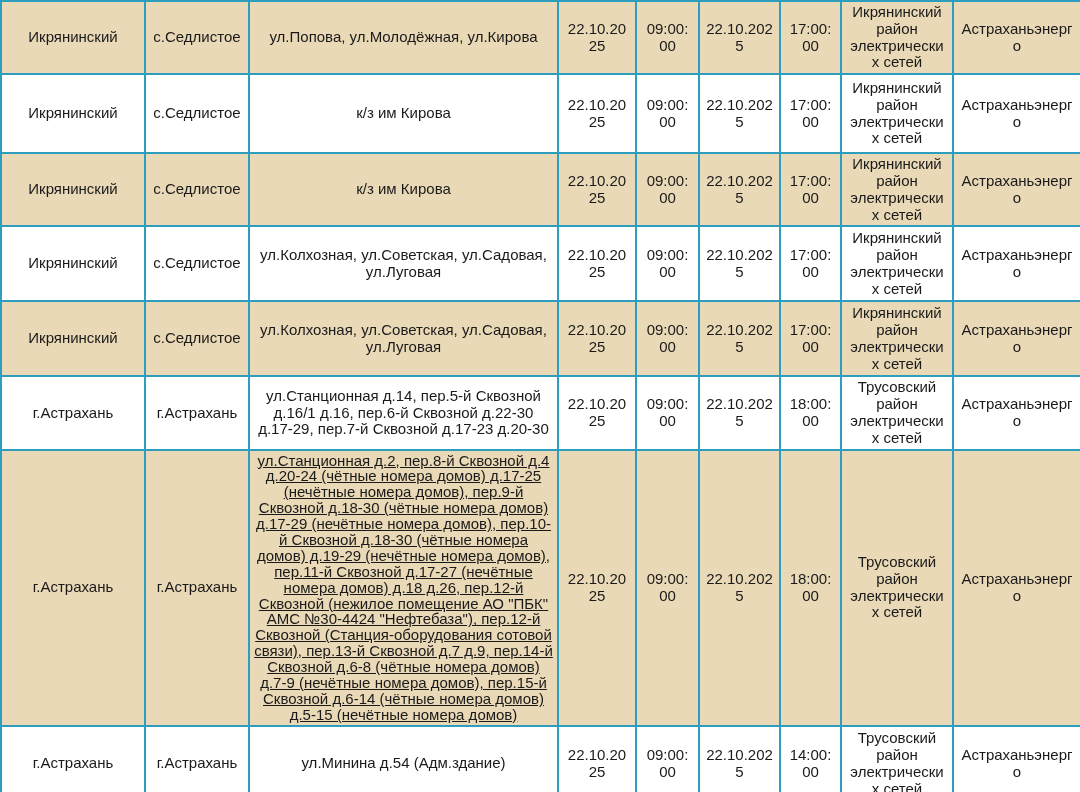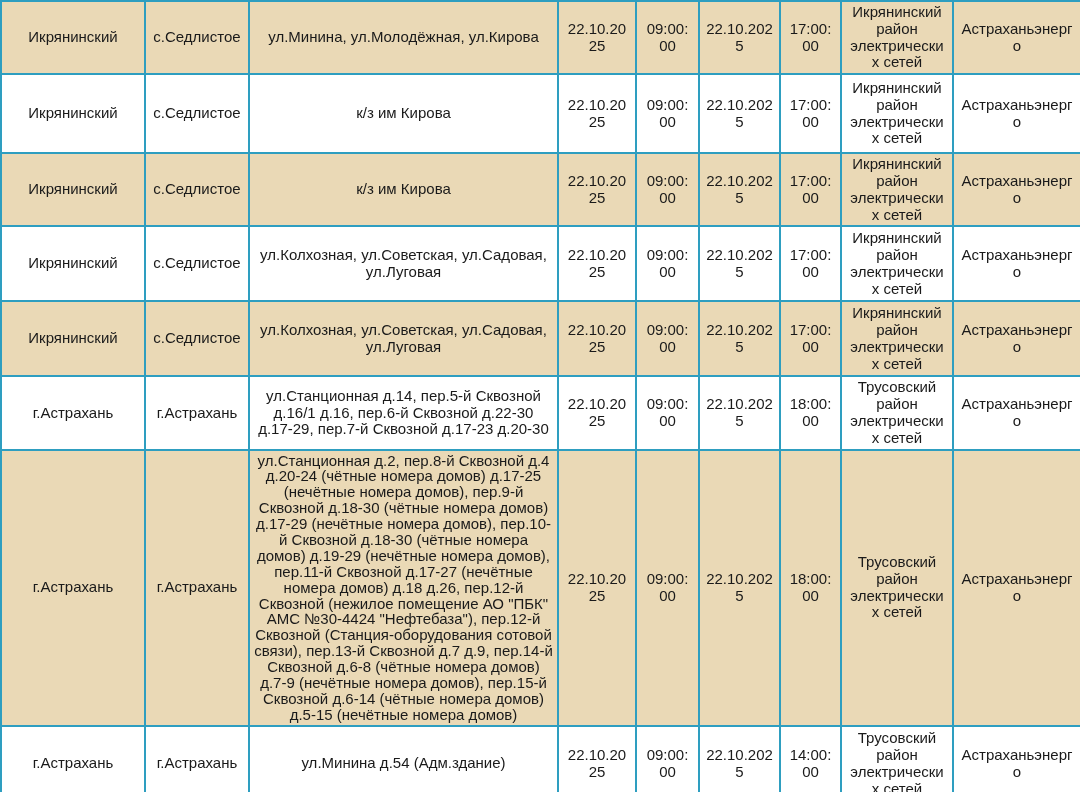--- a/index.html
+++ b/index.html
@@ -58,7 +58,7 @@
       <tr data-name="table-row">
         <td data-name="cell-district">Икрянинский</td>
         <td data-name="cell-settlement">с.Седлистое</td>
-        <td data-name="cell-addresses">ул.Минина, ул.Молодёжная, ул.Кирова</td>
+        <td data-name="cell-addresses">ул.Попова, ул.Молодёжная, ул.Кирова</td>
         <td data-name="cell-start-date">22.10.2025</td>
         <td data-name="cell-start-time">09:00:00</td>
         <td data-name="cell-end-date">22.10.2025</td>

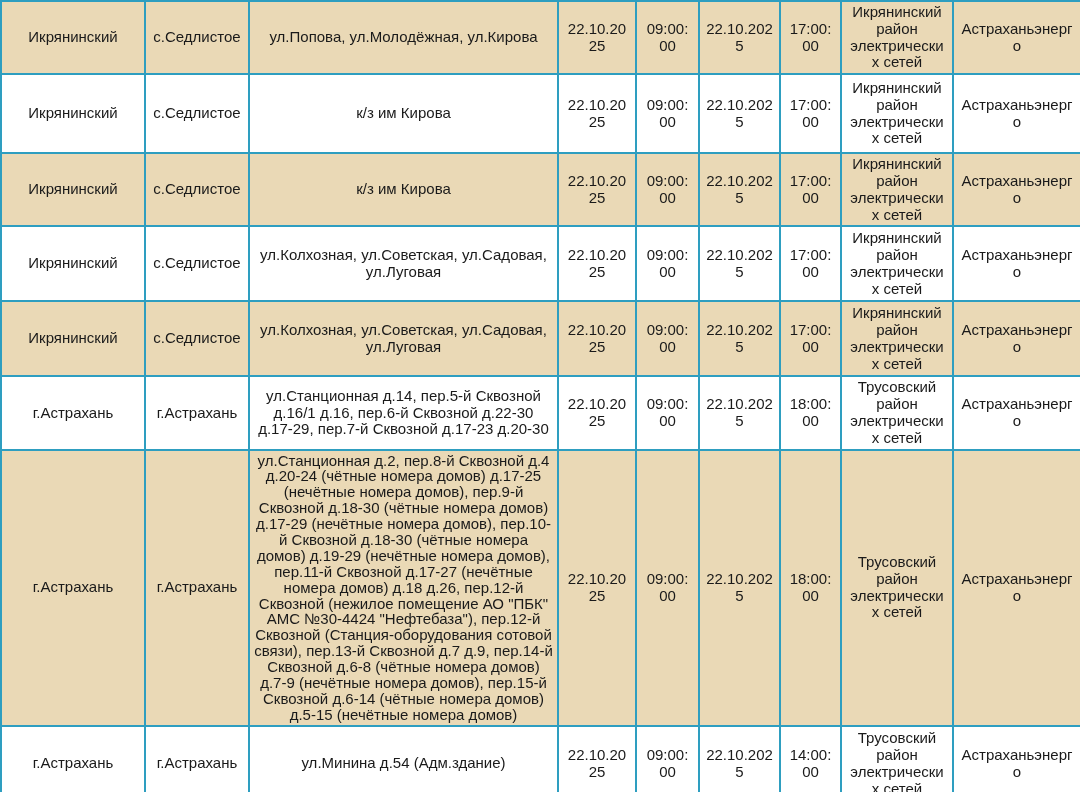--- a/index.html
+++ b/index.html
@@ -36,7 +36,7 @@
   tbody tr:nth-child(5){height:75px;}
   tbody tr:nth-child(6){height:73px;}
   tbody tr:nth-child(7){height:268px;}
-  tbody tr:nth-child(7) td:nth-child(3){line-height:1.06;padding:2px 3px;}
+  tbody tr:nth-child(7) td:nth-child(3){line-height:1.06;padding:2px 3px;text-decoration:underline;}
   tbody tr:nth-child(8){height:76px;}
 </style>
 </head>

